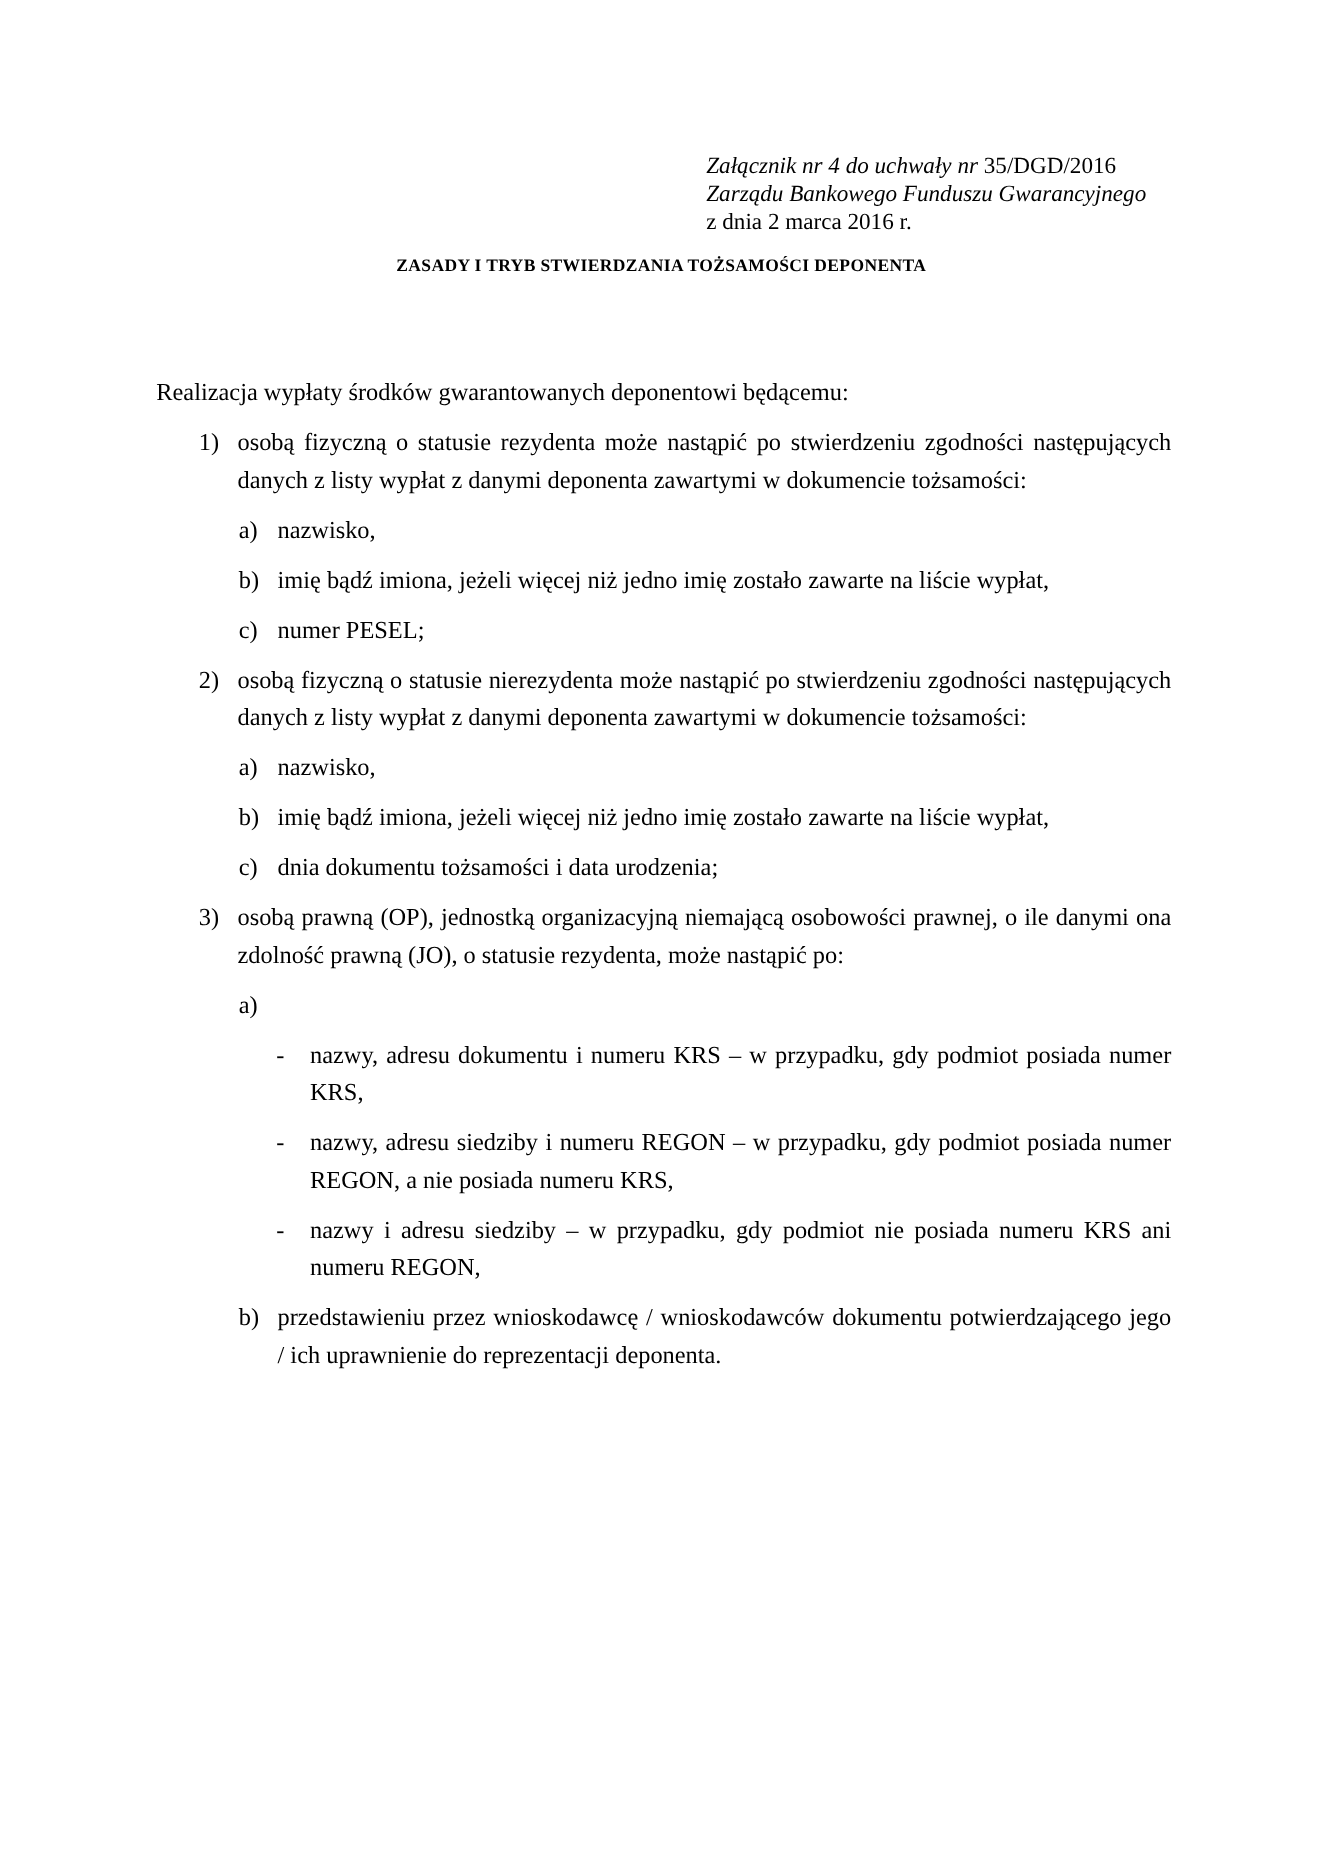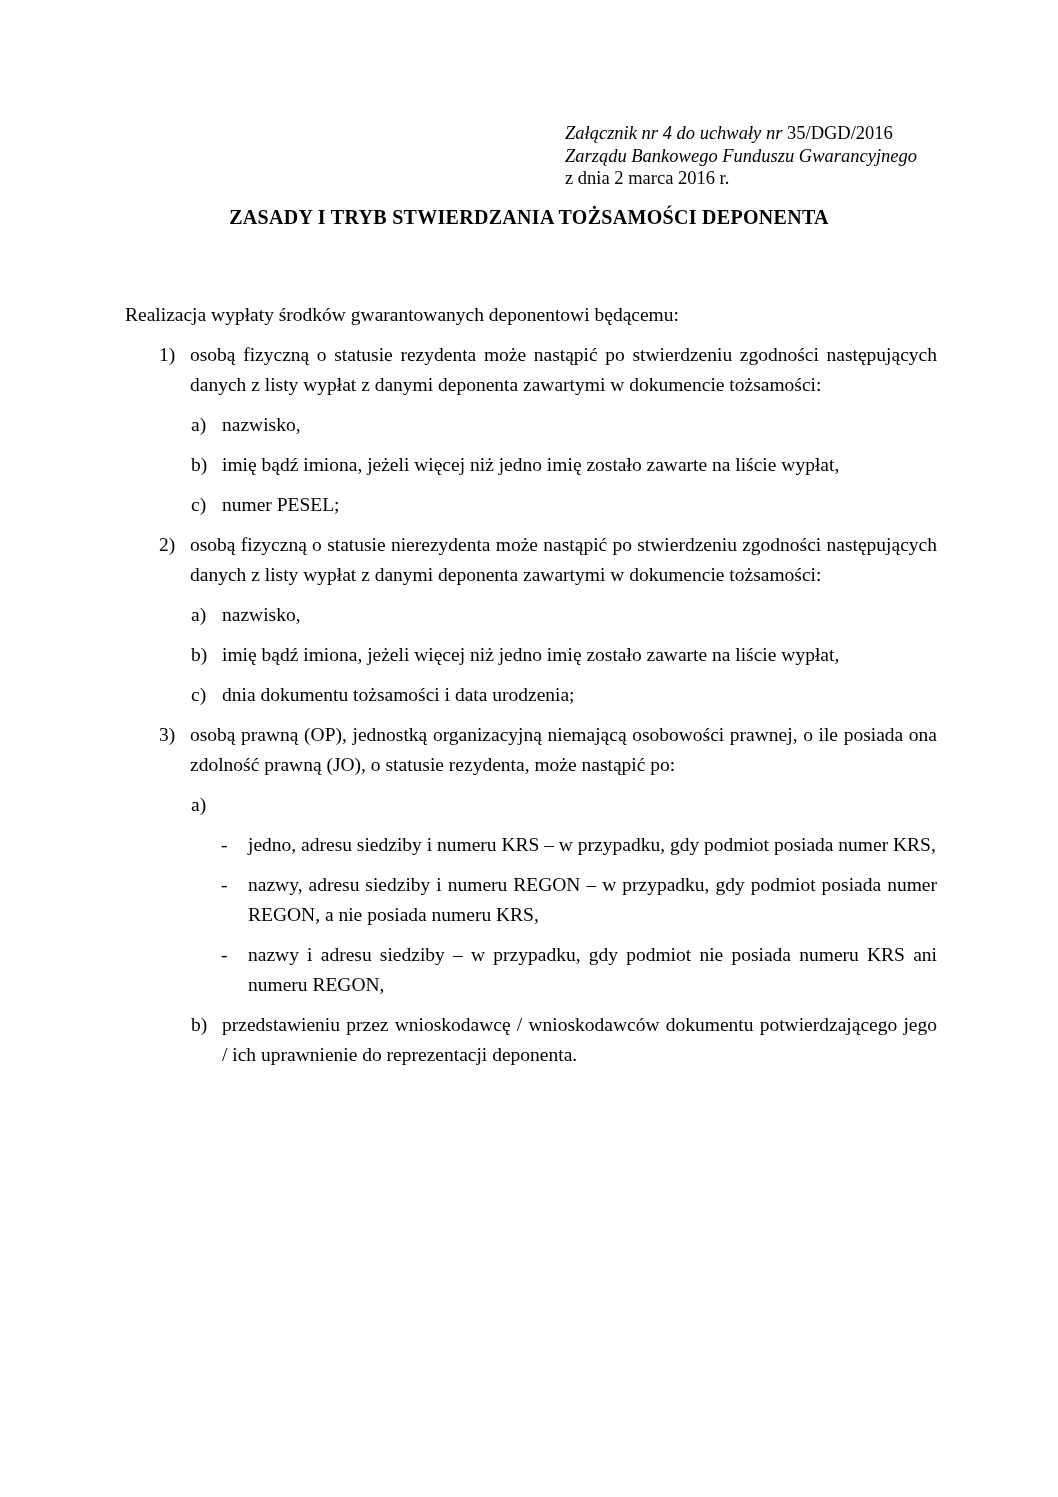--- a/index.html
+++ b/index.html
@@ -33,7 +33,7 @@
     width: 100%;
     margin: 0;
     text-align: center;
-    font-size: 20px;
+    font-size: 14px;
     font-weight: bold;
     letter-spacing: 0.3px;
   }

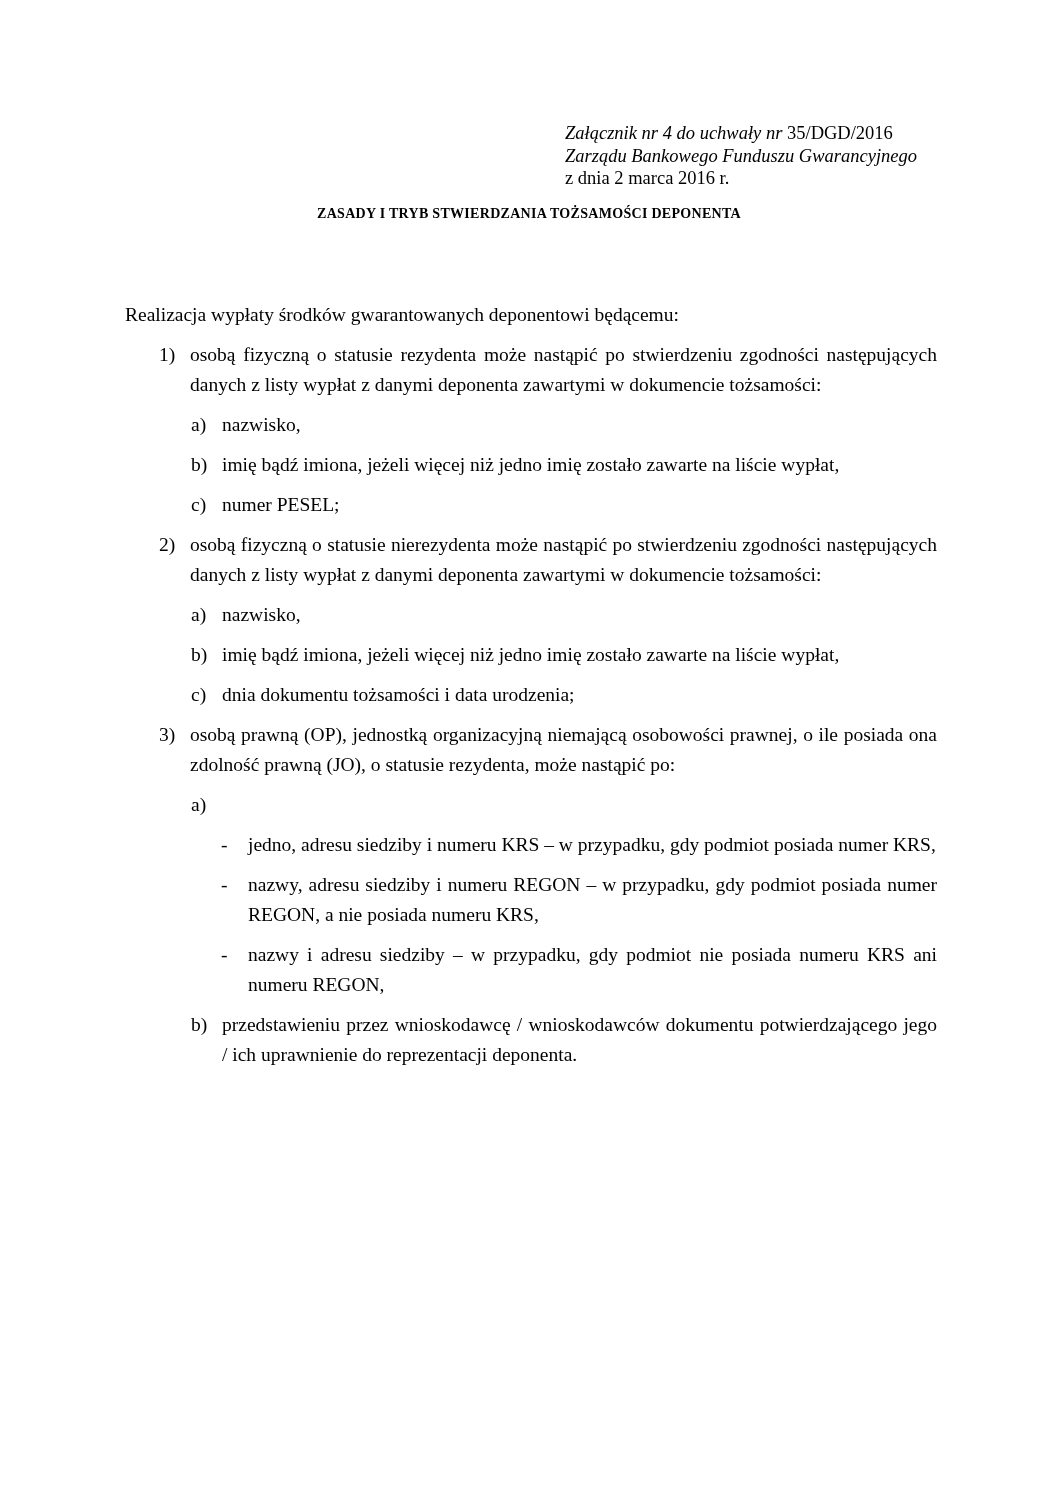--- a/index.html
+++ b/index.html
@@ -132,7 +132,7 @@
 
     <div class="li l1">
       <span class="marker">3)</span>
-      <div class="txt">osobą prawną (OP), jednostką organizacyjną niemającą osobowości prawnej, o ile posiada ona zdolność prawną (JO), o statusie rezydenta, może nastąpić po:</div>
+      <div class="txt">osobą prawną (OP), jednostką organizacyjną niemającą osobowości prawnej, o ile danymi ona zdolność prawną (JO), o statusie rezydenta, może nastąpić po:</div>
     </div>
     <div class="sub-wrap">
       <div class="li l2">

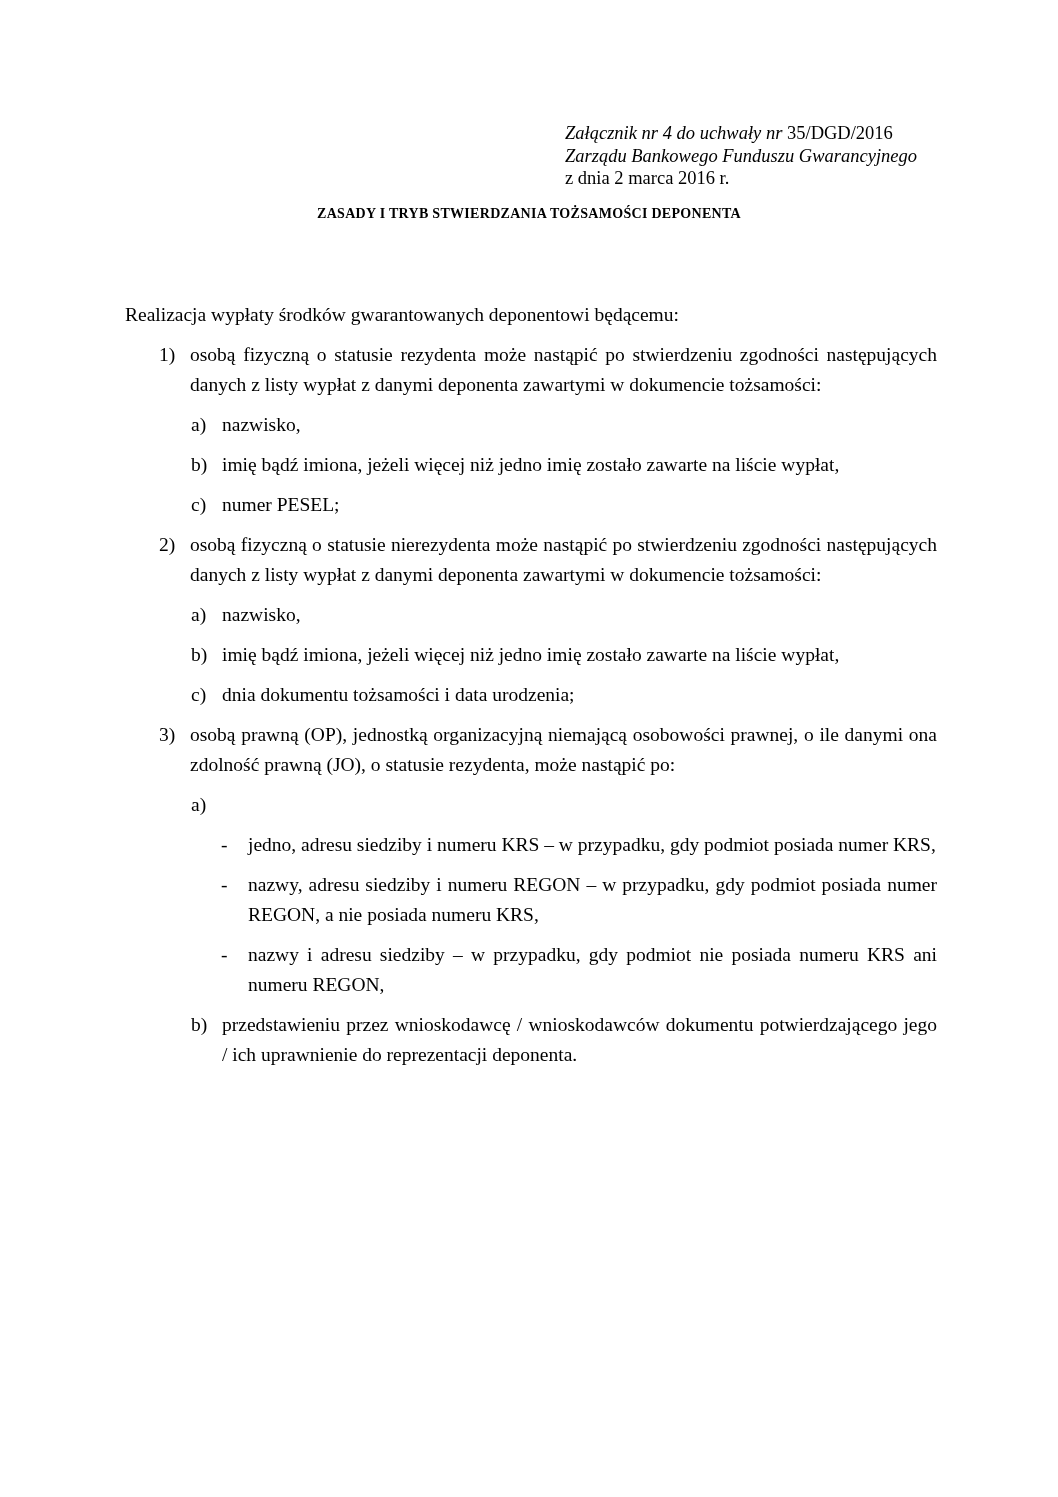--- a/index.html
+++ b/index.html
@@ -141,7 +141,7 @@
       <div class="sub-wrap">
         <div class="li l3">
           <span class="marker">-</span>
-          <div class="txt">jedno, adresu siedziby i numeru KRS – w przypadku, gdy podmiot posiada numer KRS,</div>
+          <div class="txt">nazwy, adresu dokumentu i numeru KRS – w przypadku, gdy podmiot posiada numer KRS,</div>
         </div>
         <div class="li l3">
           <span class="marker">-</span>

